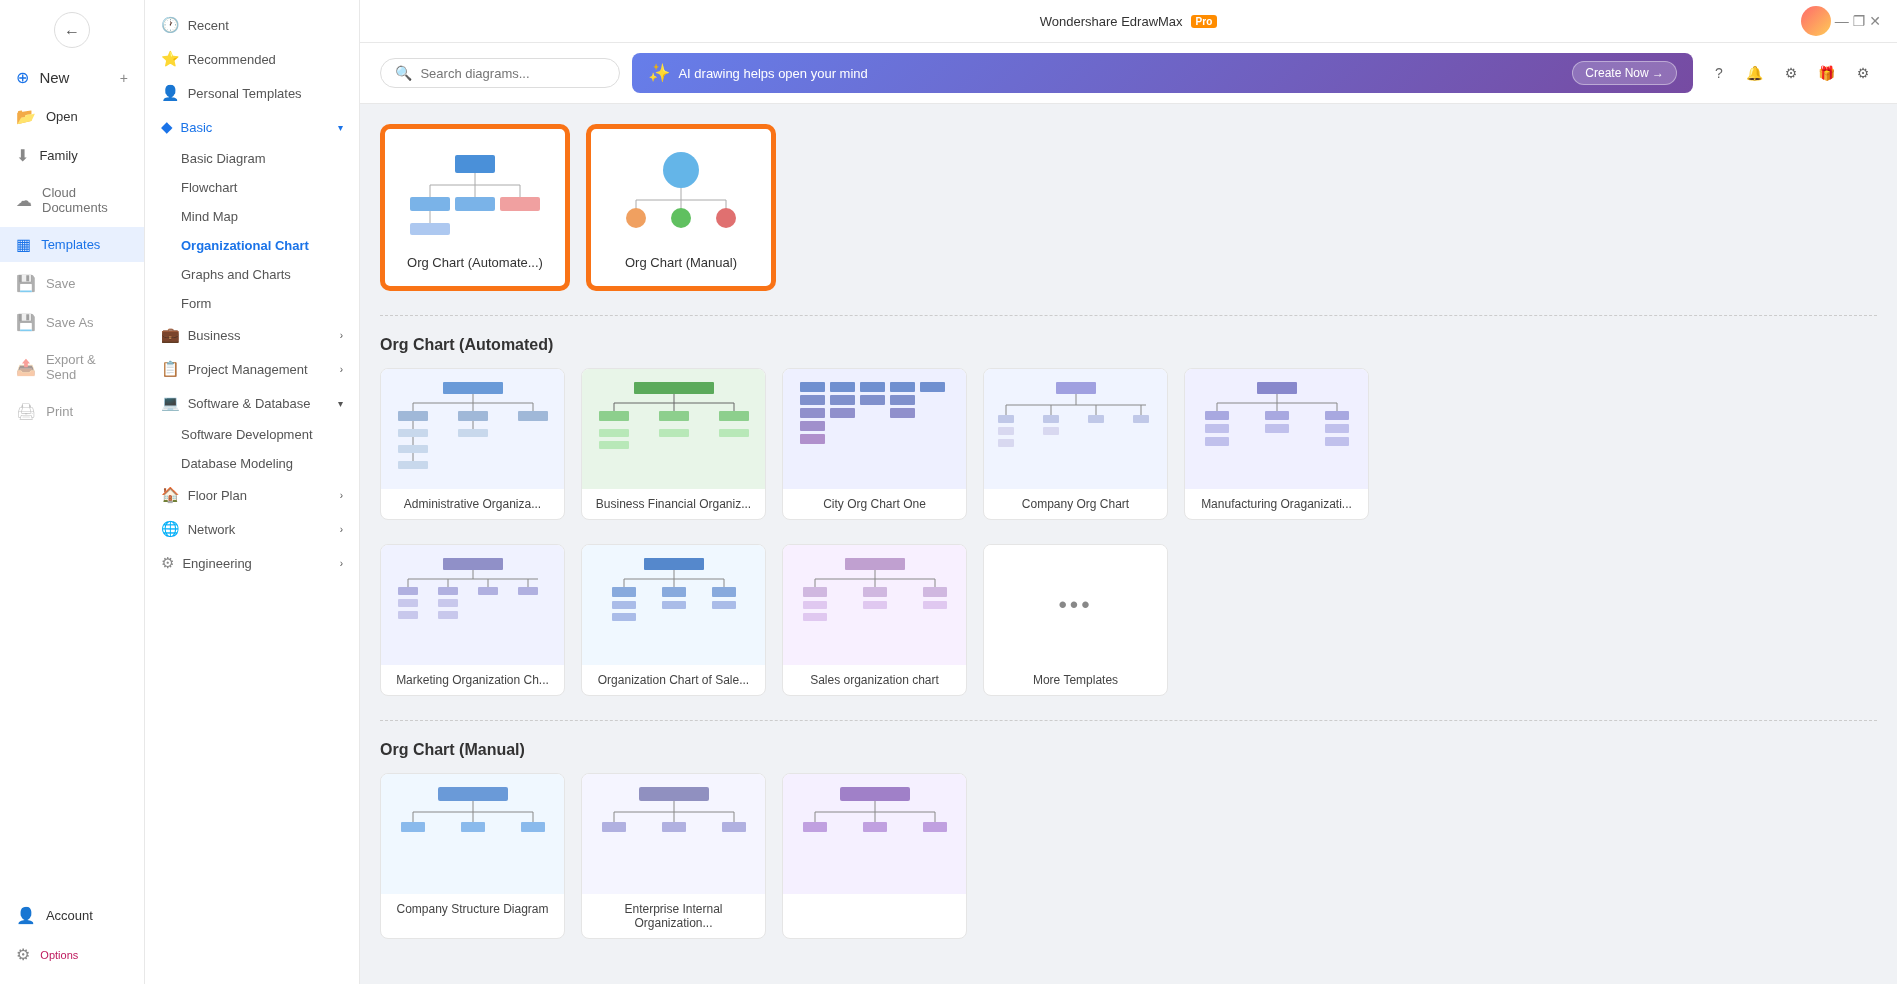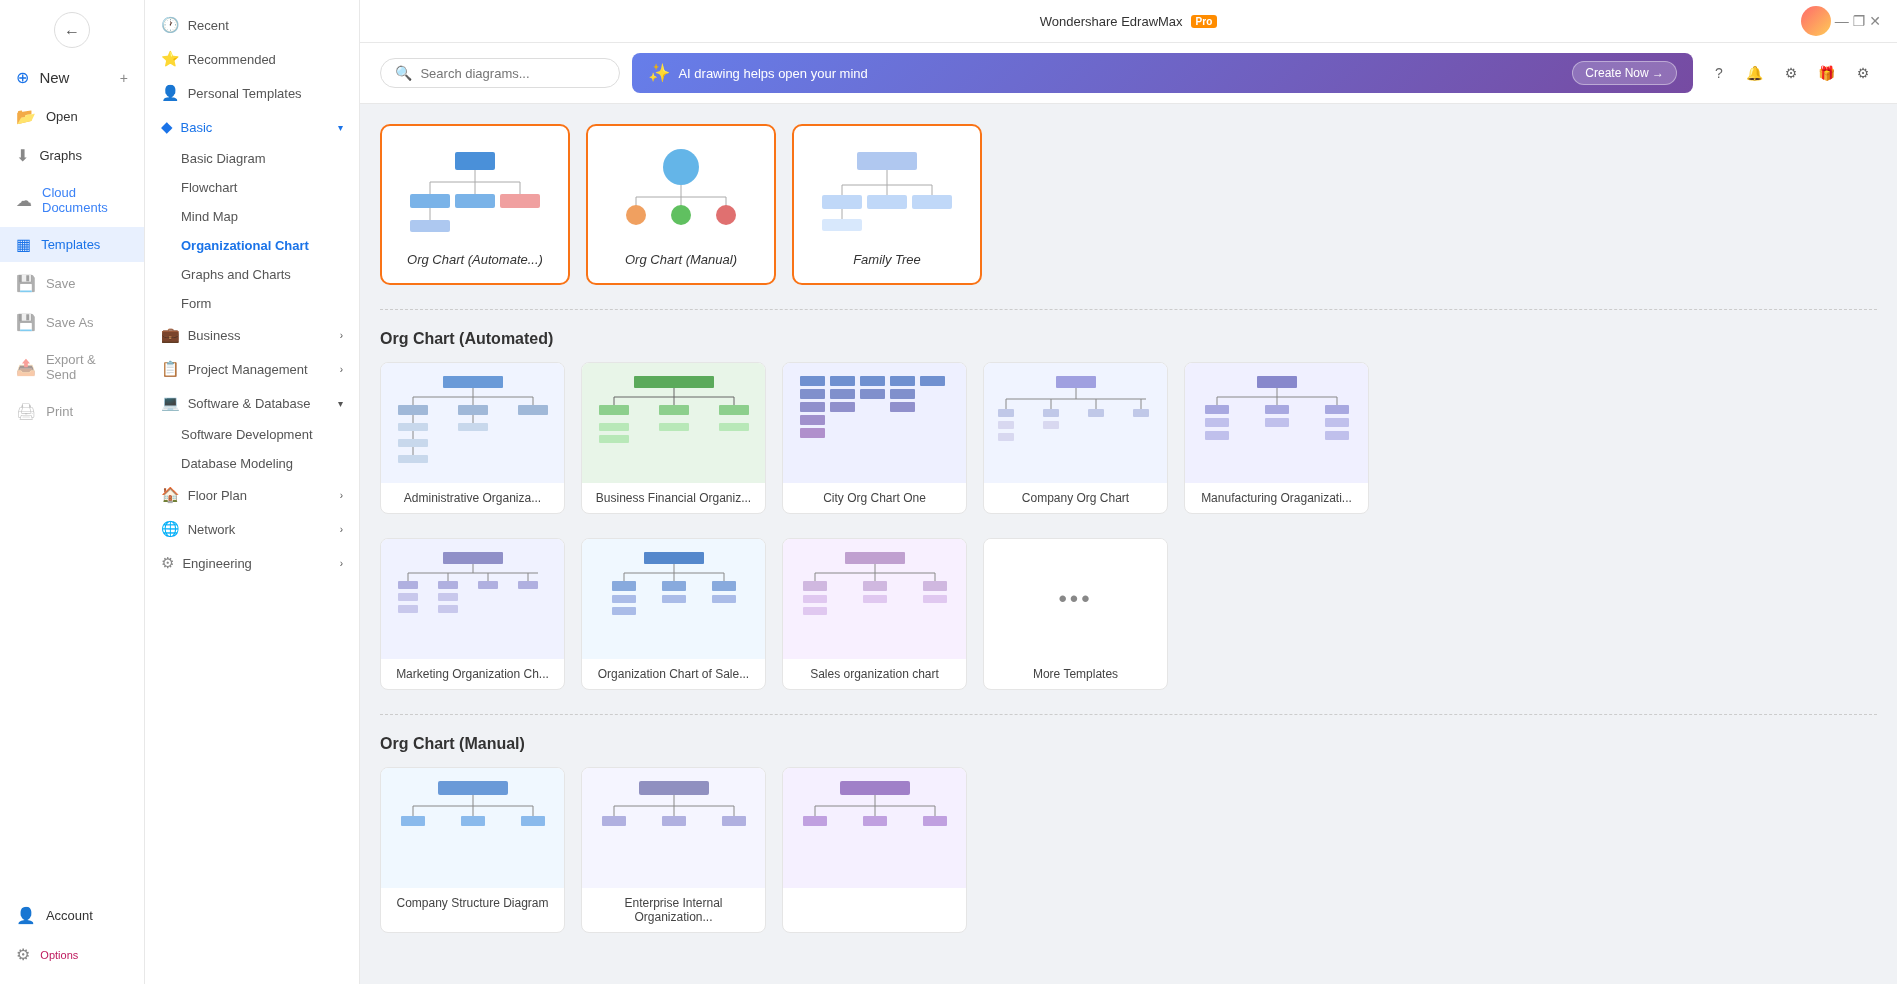--- a/index.html
+++ b/index.html
@@ -279,7 +279,7 @@
 
     <div class="nav-rail-item" style="flex-direction:row; justify-content:flex-start; padding:8px 16px; gap:10px;">
       <span style="font-size:16px; color:#888;">⬇</span>
-      <span style="font-size:13px; color:#333;">Graphs</span>
+      <span style="font-size:13px; color:#333;">Family</span>
     </div>
 
     <div class="nav-rail-item" style="flex-direction:row; justify-content:flex-start; padding:8px 16px; gap:10px;">

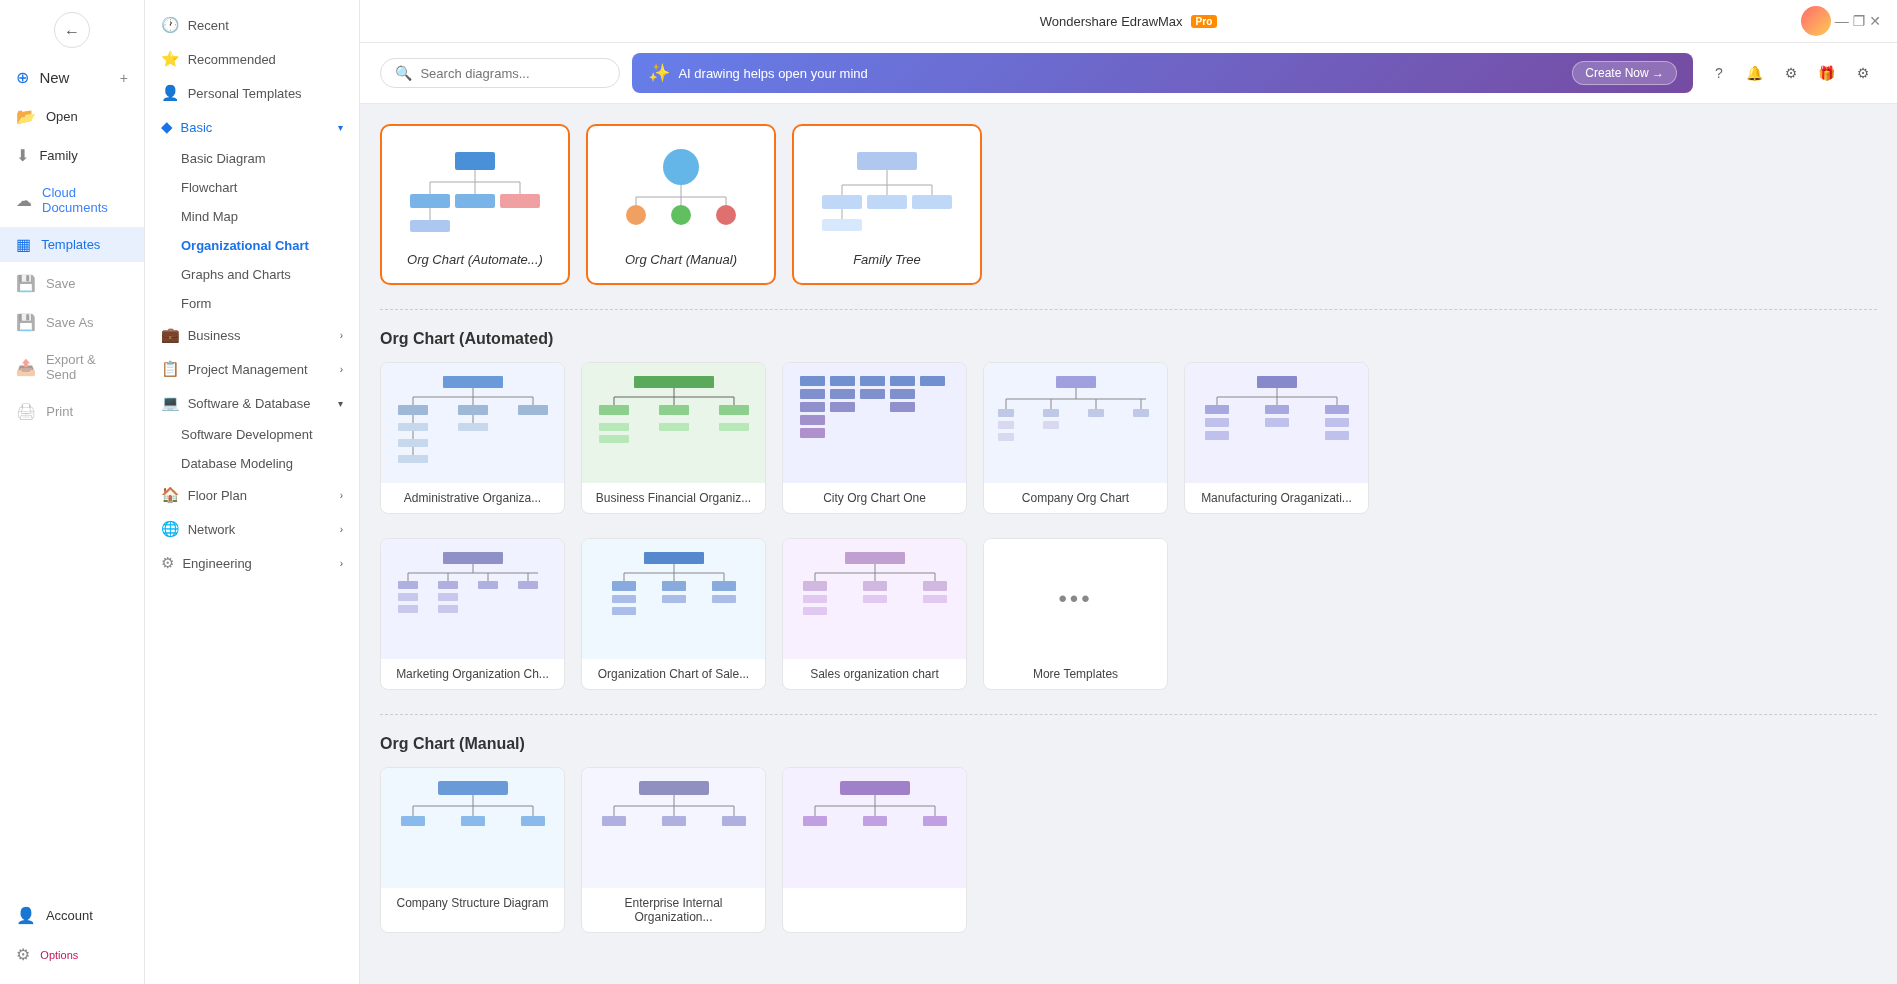--- a/index.html
+++ b/index.html
@@ -284,7 +284,7 @@
 
     <div class="nav-rail-item" style="flex-direction:row; justify-content:flex-start; padding:8px 16px; gap:10px;">
       <span style="font-size:16px; color:#888;">☁</span>
-      <span style="font-size:13px; color:#3b82f6;">Cloud Documents</span>
+      <span style="font-size:13px; color:#737373;">Cloud Documents</span>
     </div>
 
     <div class="nav-rail-item active" style="flex-direction:row; justify-content:flex-start; padding:8px 16px; gap:10px; background:#e8f0fe;">

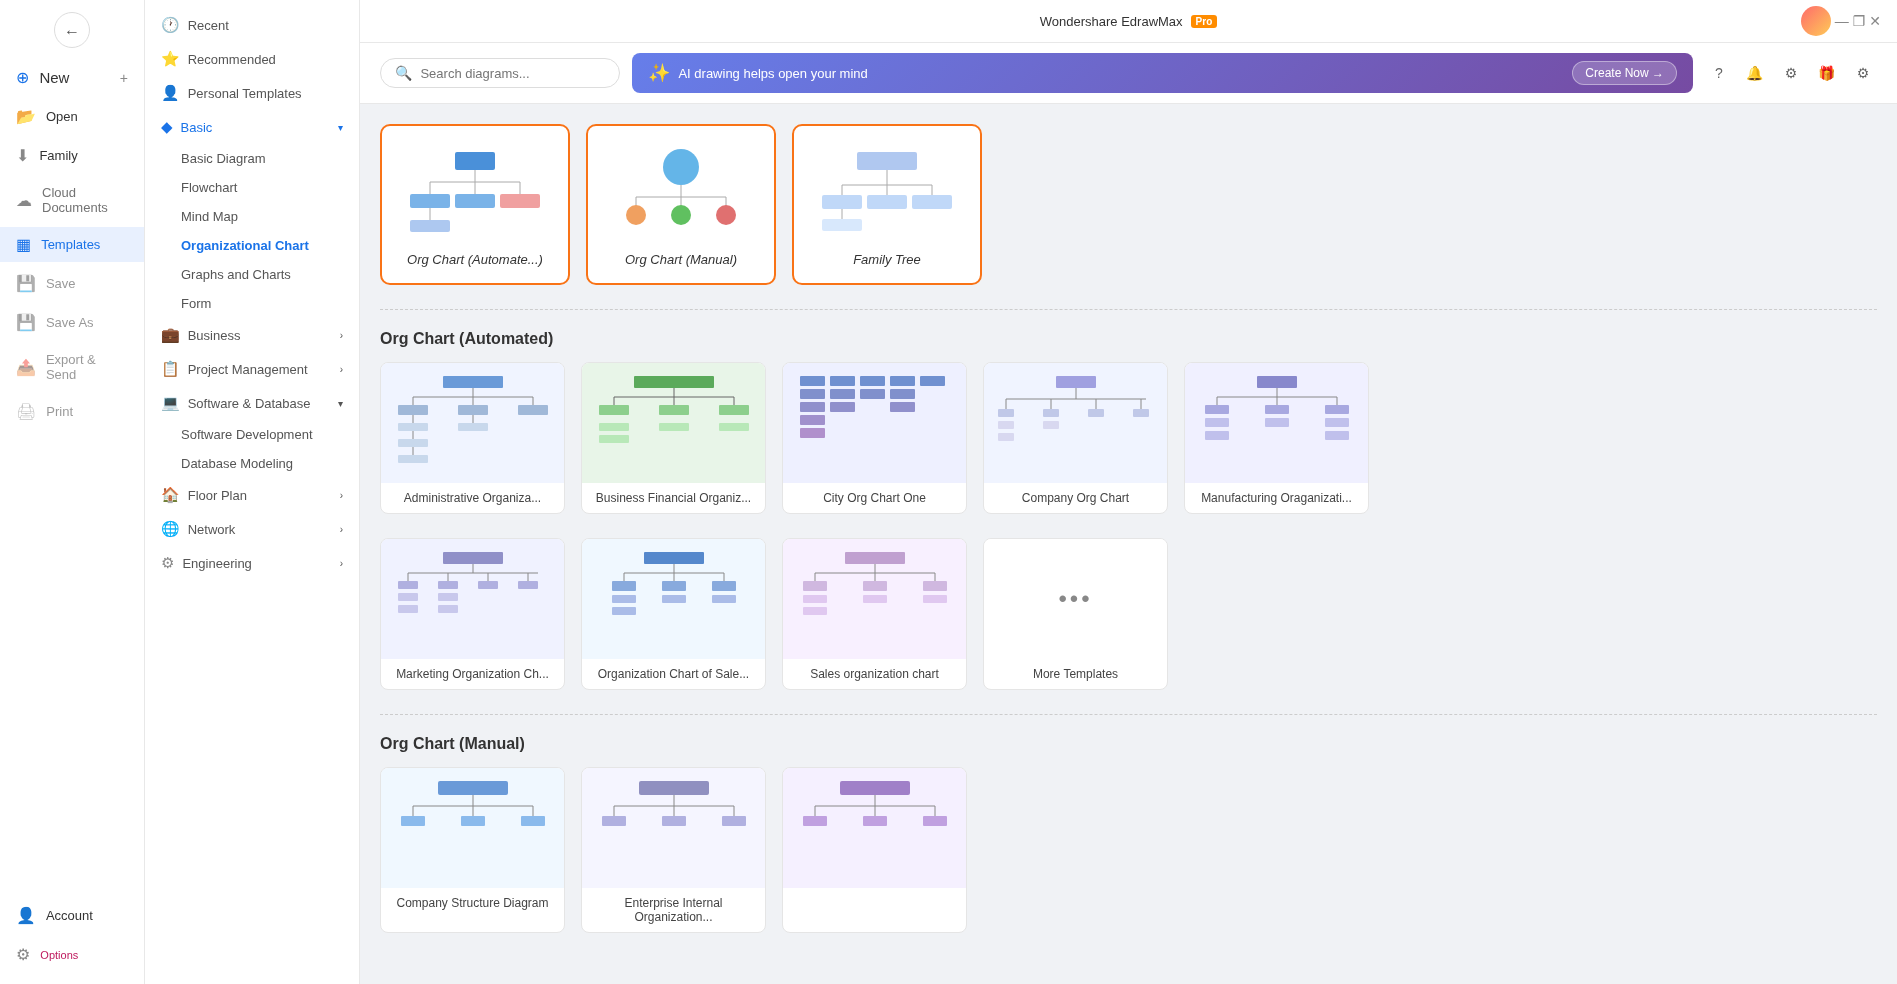--- a/index.html
+++ b/index.html
@@ -166,13 +166,12 @@
       border-radius: 10px;
       padding: 16px;
       cursor: pointer;
-      border: 2px solid #f97316;
+      border: 5px solid #f97316;
       display: flex;
       flex-direction: column;
       align-items: center;
       gap: 10px;
       transition: box-shadow 0.2s;
-      font-style: italic;
     }
     .template-card .card-img {
       width: 160px; height: 100px;

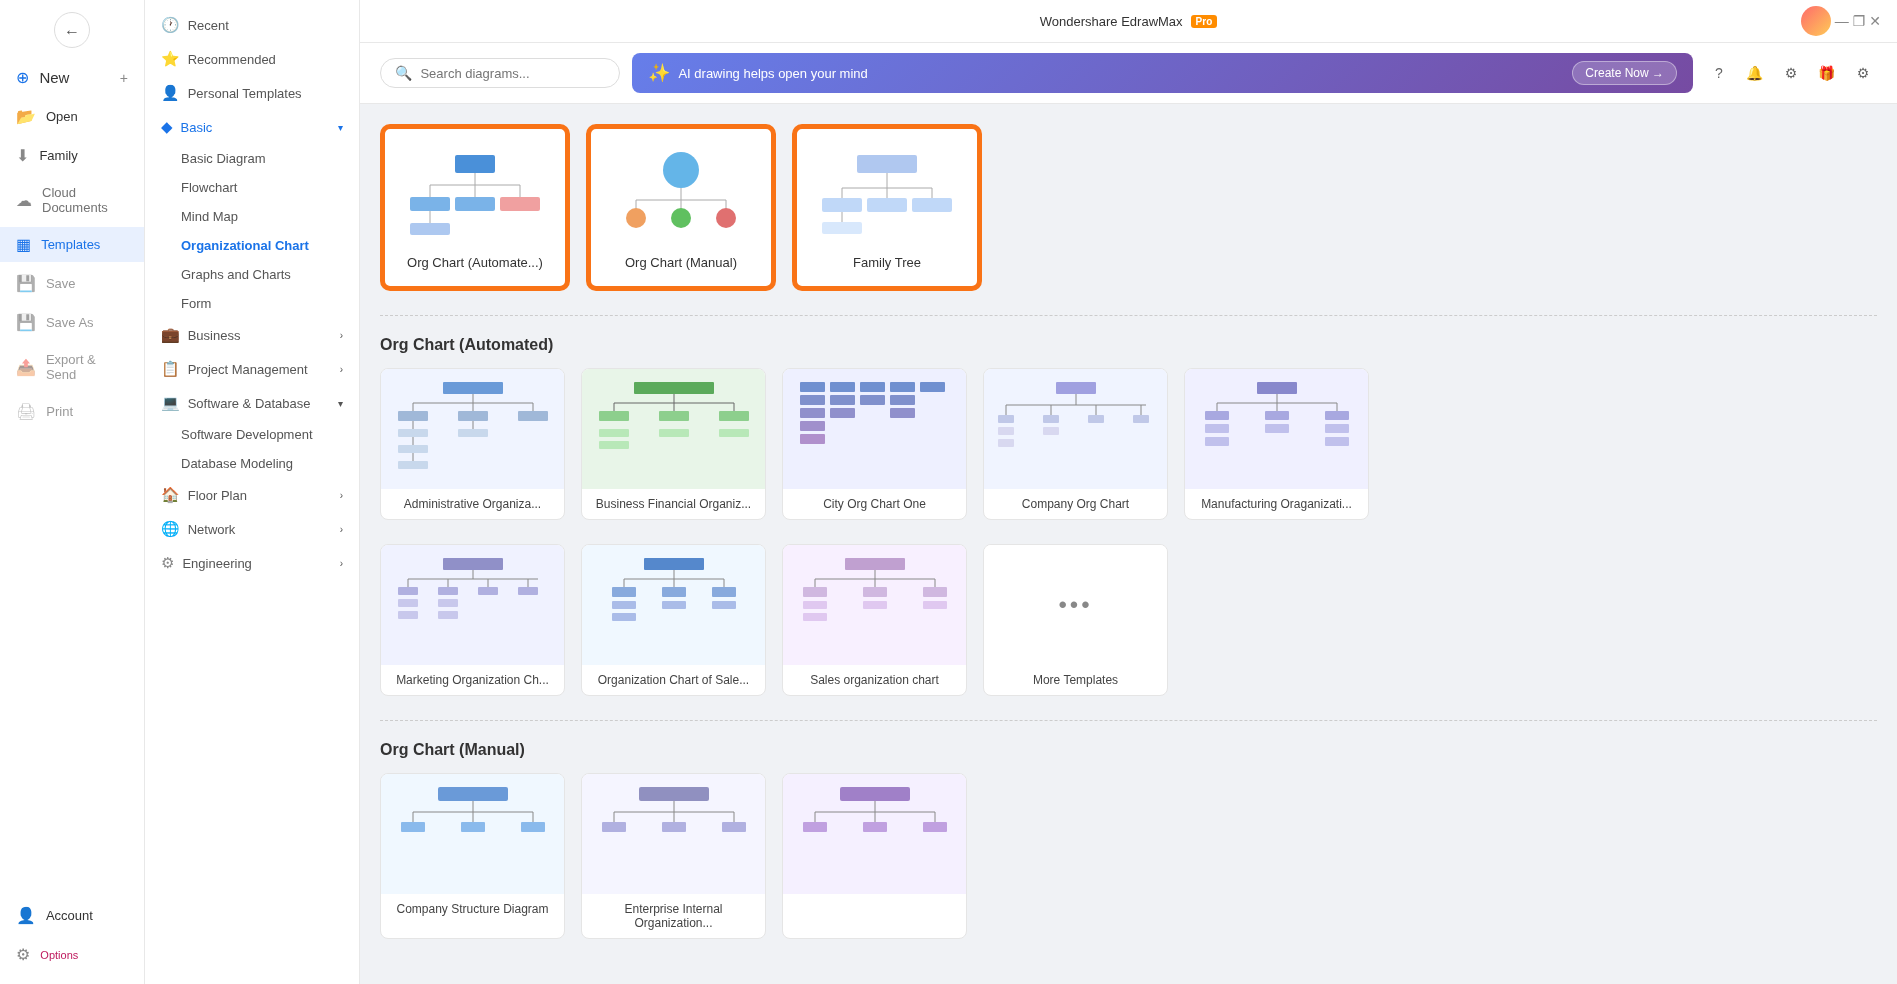--- a/index.html
+++ b/index.html
@@ -473,24 +473,6 @@
           <div class="card-label">Org Chart (Manual)</div>
         </div>
 
-        <div class="template-card" style="width:190px;">
-          <div class="card-img">
-            <svg width="150" height="90" viewBox="0 0 150 90">
-              <rect x="45" y="5" width="60" height="18" rx="2" fill="#b0c8f0"></rect>
-              <line x1="75" y1="23" x2="75" y2="38" stroke="#aaa" stroke-width="1"></line>
-              <line x1="30" y1="38" x2="120" y2="38" stroke="#aaa" stroke-width="1"></line>
-              <line x1="30" y1="38" x2="30" y2="48" stroke="#aaa" stroke-width="1"></line>
-              <line x1="75" y1="38" x2="75" y2="48" stroke="#aaa" stroke-width="1"></line>
-              <line x1="120" y1="38" x2="120" y2="48" stroke="#aaa" stroke-width="1"></line>
-              <rect x="10" y="48" width="40" height="14" rx="2" fill="#c0d8f8"></rect>
-              <rect x="55" y="48" width="40" height="14" rx="2" fill="#c0d8f8"></rect>
-              <rect x="100" y="48" width="40" height="14" rx="2" fill="#c0d8f8"></rect>
-              <line x1="30" y1="62" x2="30" y2="72" stroke="#aaa" stroke-width="1"></line>
-              <rect x="10" y="72" width="40" height="12" rx="2" fill="#d8e8fc"></rect>
-            </svg>
-          </div>
-          <div class="card-label">Family Tree</div>
-        </div>
       </div>
 
       <hr class="section-divider">

